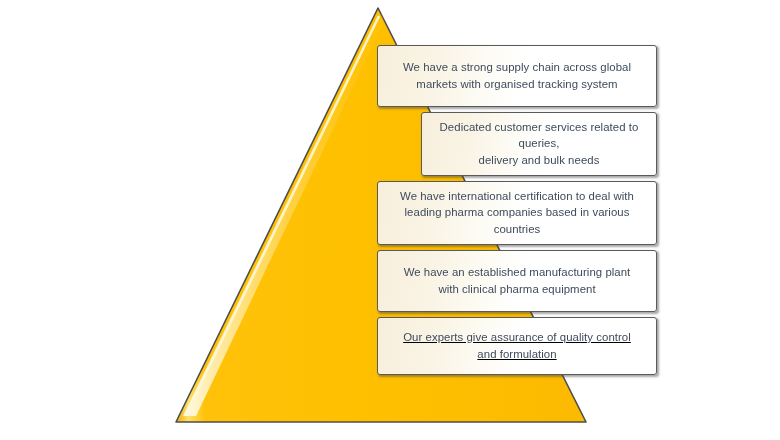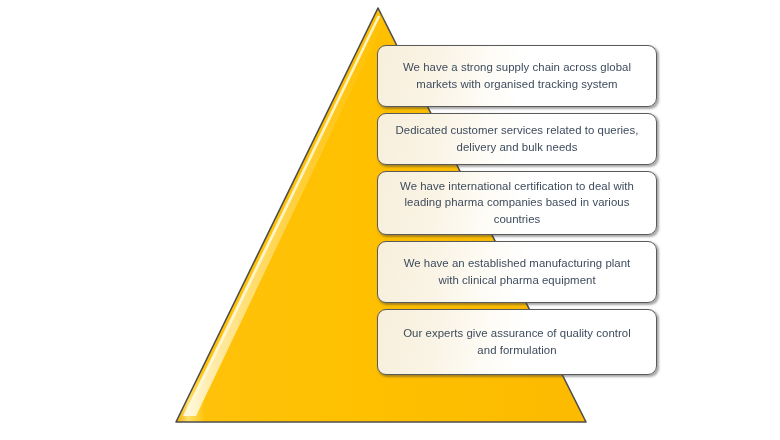--- a/index.html
+++ b/index.html
@@ -46,7 +46,7 @@
     position: relative;
     box-sizing: border-box;
     border: 1.3px solid #5a5a5a;
-    border-radius: 9px;
+    border-radius: 3px;
     background: linear-gradient(100deg,
                  #f7efdc 0%,
                  #faf4e6 22%,

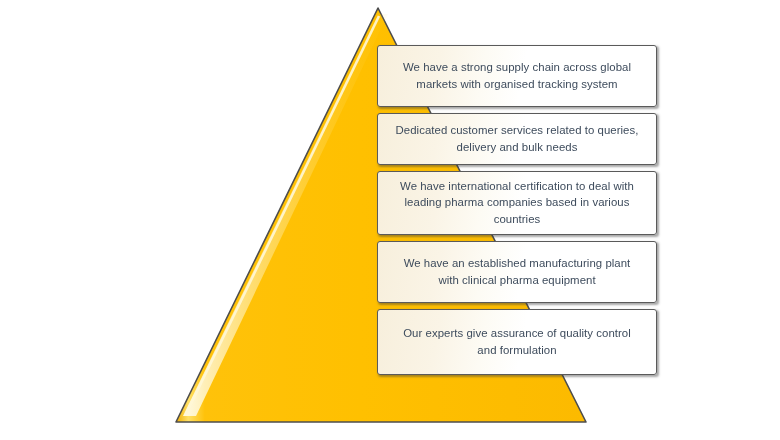--- a/index.html
+++ b/index.html
@@ -74,7 +74,7 @@
 
   
   .callout.h1 { height: 62px; }
-  .callout.h2 { height: 52px; }
+  .callout.h2 { height: 64px; margin-left: 44px; }
   .callout.h3 { height: 64px; align-items: center; }
   .callout.h4 { height: 62px; }
   .callout.h5 { height: 66px; }

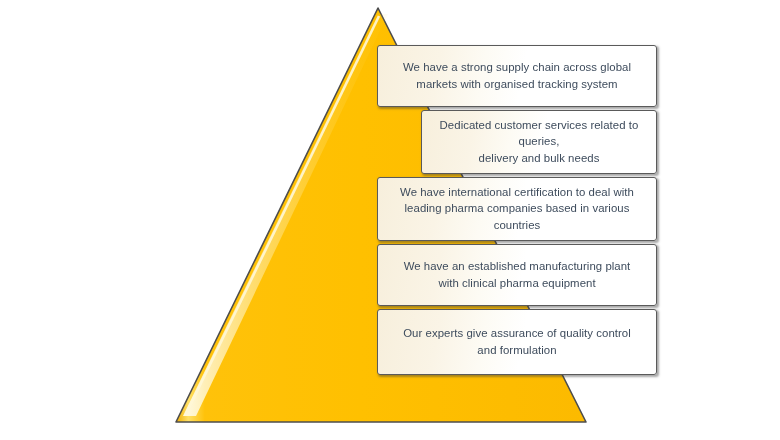--- a/index.html
+++ b/index.html
@@ -77,7 +77,7 @@
   .callout.h2 { height: 64px; margin-left: 44px; }
   .callout.h3 { height: 64px; align-items: center; }
   .callout.h4 { height: 62px; }
-  .callout.h5 { height: 66px; }
+  .callout.h5 { height: 58px; text-decoration: underline; }
 </style>
 </head>
 <body>

